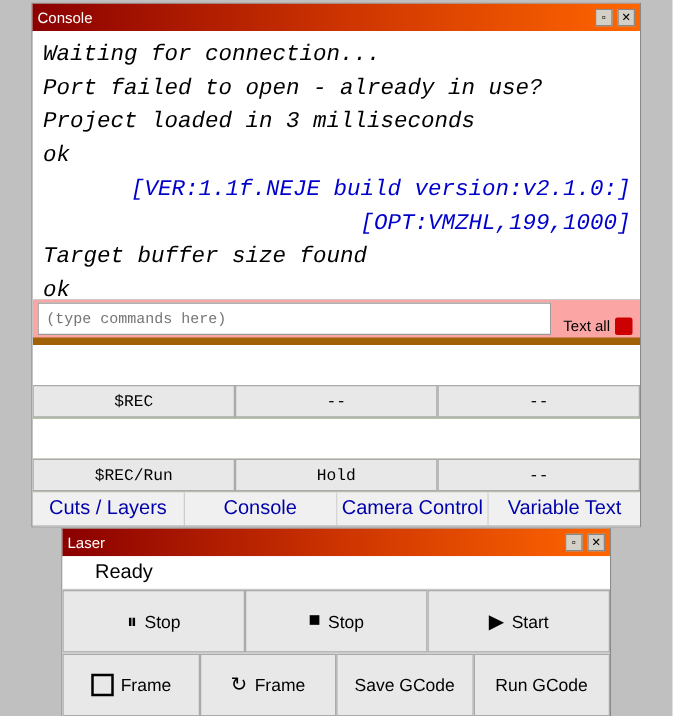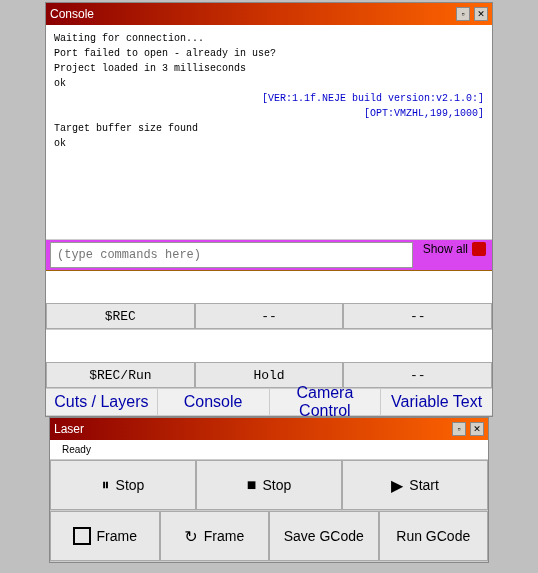--- a/index.html
+++ b/index.html
@@ -56,7 +56,7 @@
 
     
     .console-window {
-      width: 448px;
+      width: 488px;
       margin: 2px auto 0;
     }
 

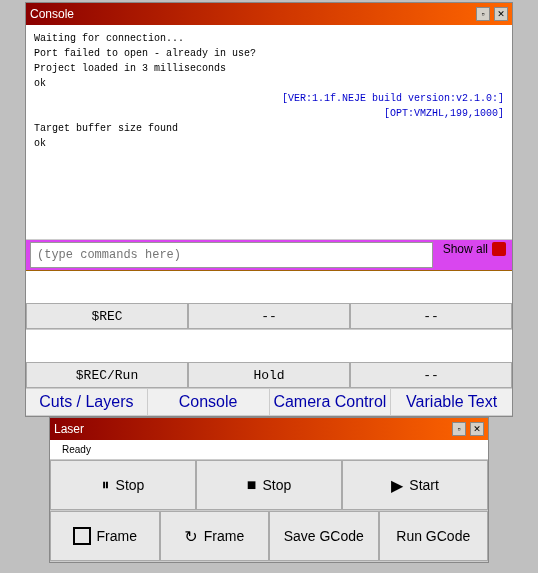--- a/index.html
+++ b/index.html
@@ -71,8 +71,9 @@
 
     .console-line {
       white-space: pre;
-      font-size: 10px;
-      color: #000;
+      font-size: 18px;
+      color: #000;
+      font-style: italic;
     }
 
     .console-line.blue {

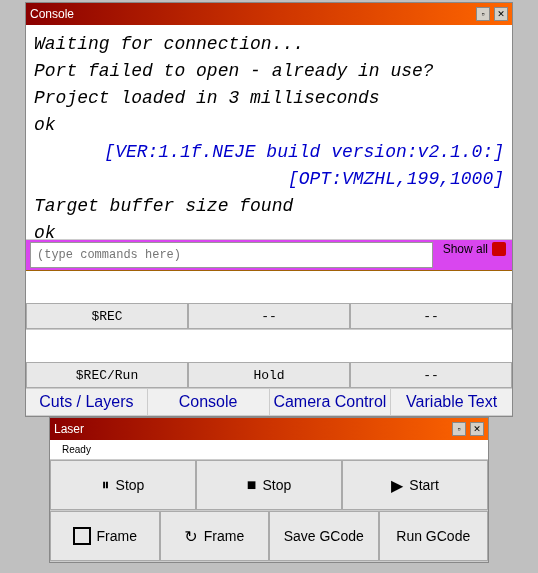--- a/index.html
+++ b/index.html
@@ -84,9 +84,9 @@
     
     .console-input-row {
       display: flex;
-      align-items: flex-start;
-      border-bottom: 1px solid #a16207;
-      background: #d946ef;
+      align-items: flex-end;
+      border-bottom: 6px solid #a16207;
+      background: #fca5a5;
     }
 
     .console-input {

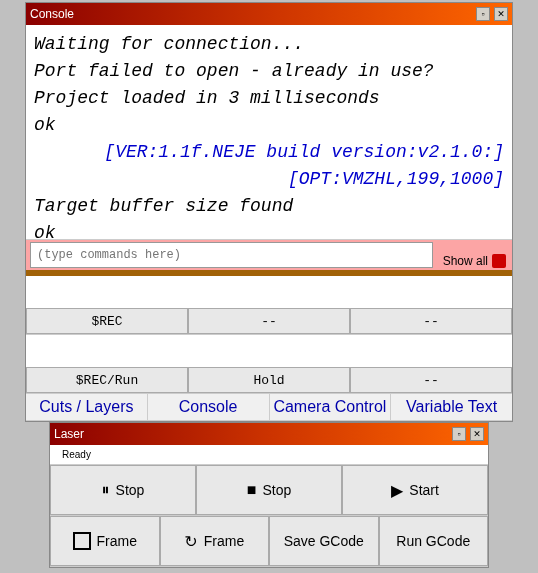--- a/index.html
+++ b/index.html
@@ -238,7 +238,7 @@
   <div class="console-input-row">
     <input class="console-input" type="text" placeholder="(type commands here)" style="">
     <div class="show-all-btn">
-      <span>Show all</span>
+      <span>Text all</span>
       <span class="show-all-indicator"></span>
     </div>
   </div>

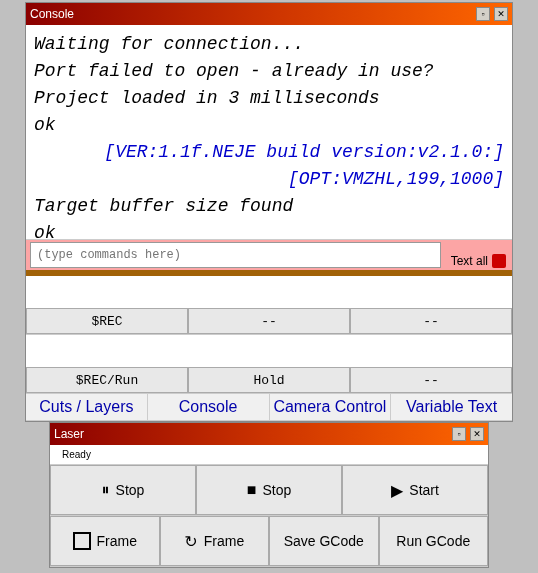--- a/index.html
+++ b/index.html
@@ -178,9 +178,9 @@
 
     .laser-status {
       background: #ffffff;
-      padding: 4px 12px;
-      font-family: Arial, sans-serif;
-      font-size: 10px;
+      padding: 4px 26px;
+      font-family: Arial, sans-serif;
+      font-size: 16px;
       border-bottom: 1px solid #ccc;
       color: #000;
     }

